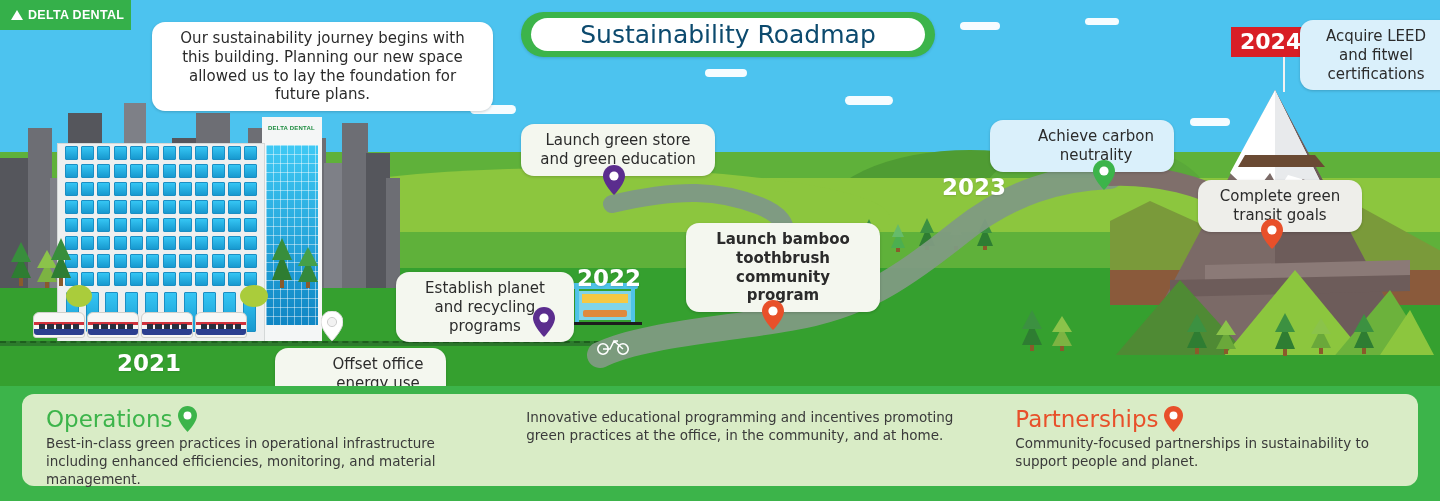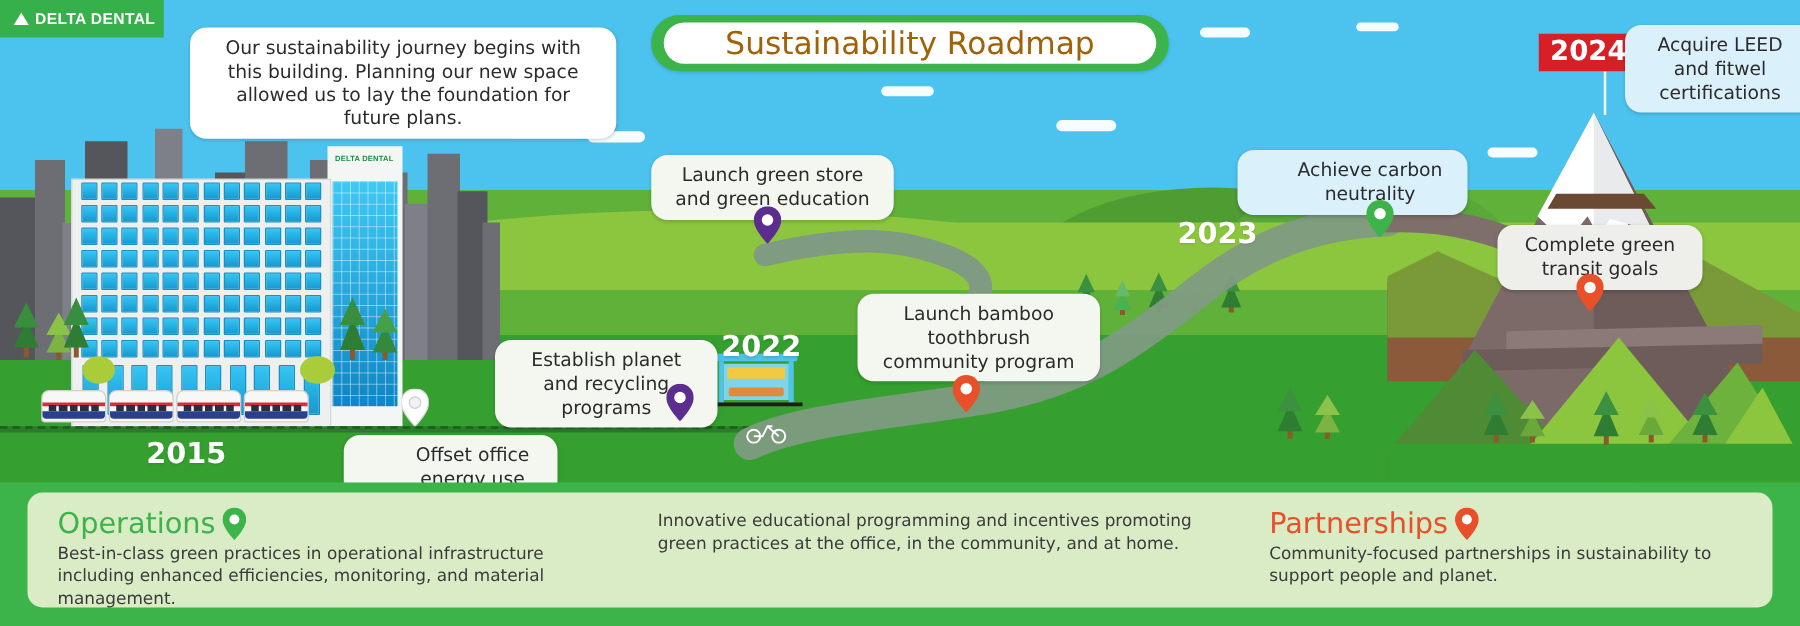--- a/index.html
+++ b/index.html
@@ -98,7 +98,7 @@
   .title{position:absolute;left:521px;top:12px;width:414px;height:45px;background:#3cb44a;border-radius:24px;
          display:flex;align-items:center;justify-content:center;z-index:35;box-shadow:0 1px 3px rgba(0,0,0,.15);}
   .title-inner{width:394px;height:33px;background:#fff;border-radius:18px;display:flex;align-items:center;justify-content:center;}
-  .title-txt{font-size:25px;color:#a16207;font-family:"DejaVu Sans",sans-serif;}
+  .title-txt{font-size:25px;color:#0c4a6e;font-family:"DejaVu Sans",sans-serif;}
 
   
   .legend-bg{position:absolute;left:0;top:386px;width:1440px;height:115px;background:#3cb44a;}

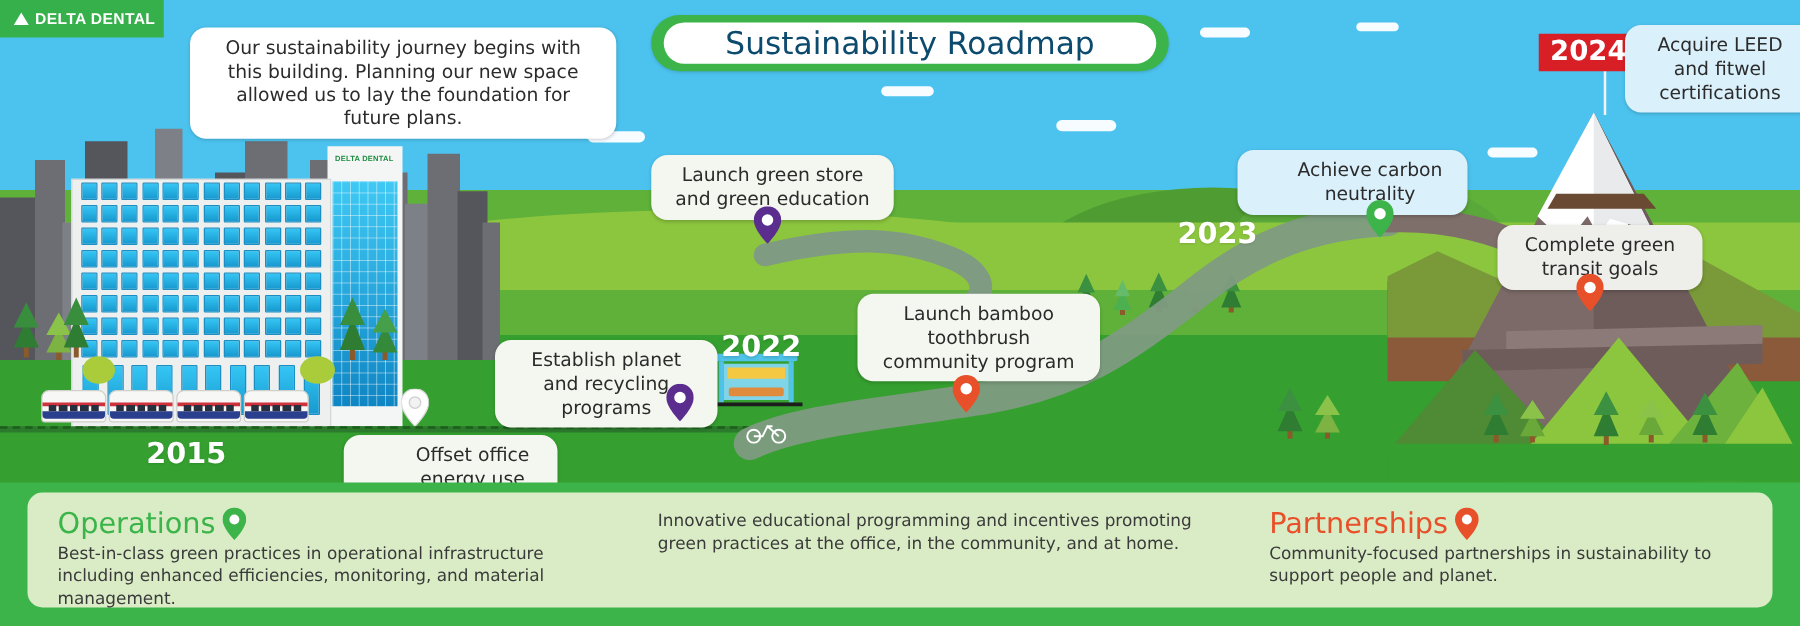--- a/index.html
+++ b/index.html
@@ -506,7 +506,7 @@
       </svg>
   </div>
 
-  <div class="label" style="left:686px;top:235px;width:168px;">Launch bamboo toothbrush community program</div>
+  <div class="label" style="left:686px;top:223px;width:168px;font-weight:bold;">Launch bamboo toothbrush community program</div>
   <div class="pin" style="left:762px;top:300px;">
     <svg viewBox="0 0 22 30">
         <path d="M11,0 C4.9,0 0,4.9 0,11 c0,8 11,19 11,19 s11,-11 11,-19 C22,4.9 17.1,0 11,0 z" fill="#e8502a"></path>

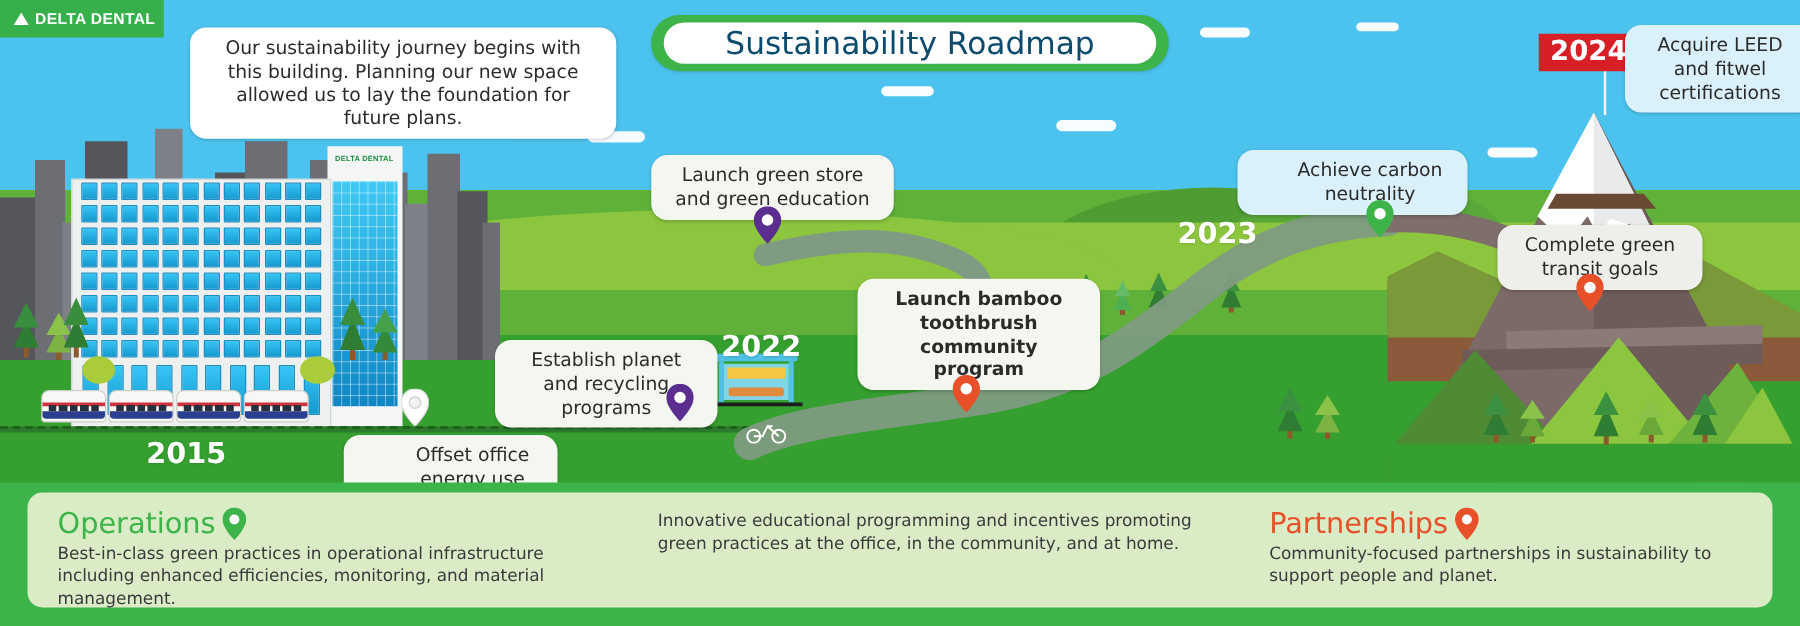--- a/index.html
+++ b/index.html
@@ -474,7 +474,7 @@
     <path d="M7,14 L14,14 L18,6 L27,14 M14,14 L18,6 M18,6 L22,6" stroke="#fff" stroke-width="1.5" fill="none"></path>
   </svg>
 
-  <div class="year" style="left:117px;top:350px;">2015</div>
+  <div class="year" style="left:117px;top:350px;">2021</div>
   <div class="year" style="left:577px;top:265px;">2022</div>
   <div class="year" style="left:942px;top:174px;">2023</div>
   <div class="flagpole" style="left:1283px;top:30px;height:62px;"></div>

